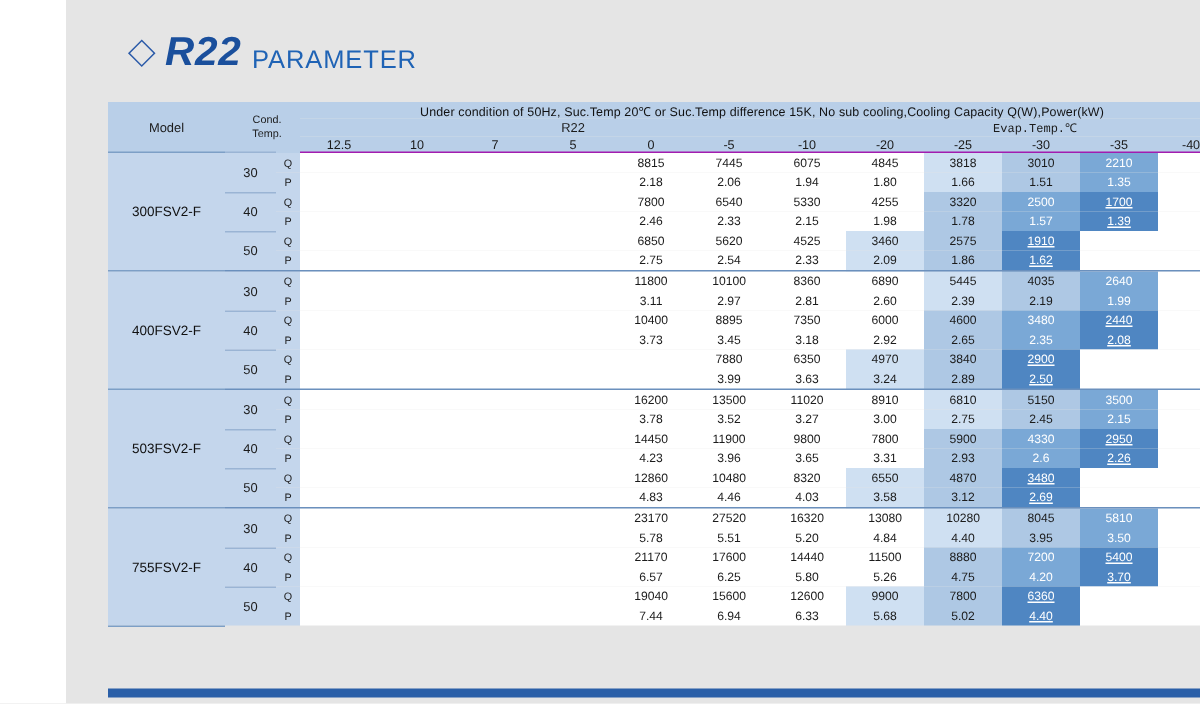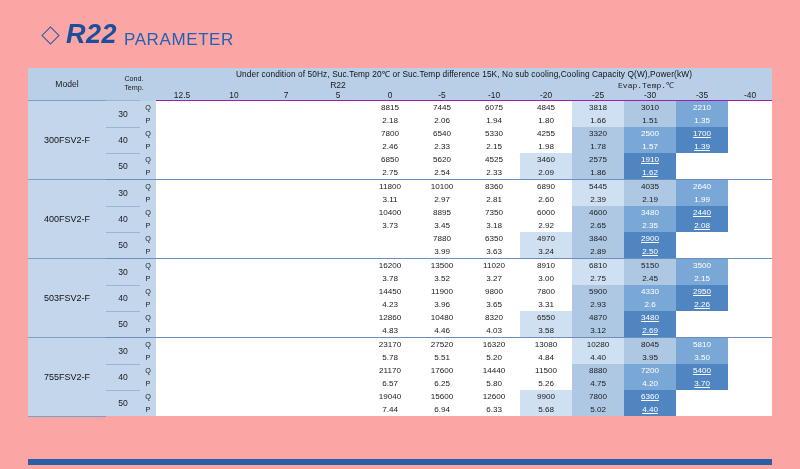--- a/index.html
+++ b/index.html
@@ -12,7 +12,8 @@
   }
   .page{
     position:absolute;inset:0;
-    background:#fca5a5;
+    background:#e5e5e5;
+    margin-left:44px;
   }
   
   .header{

